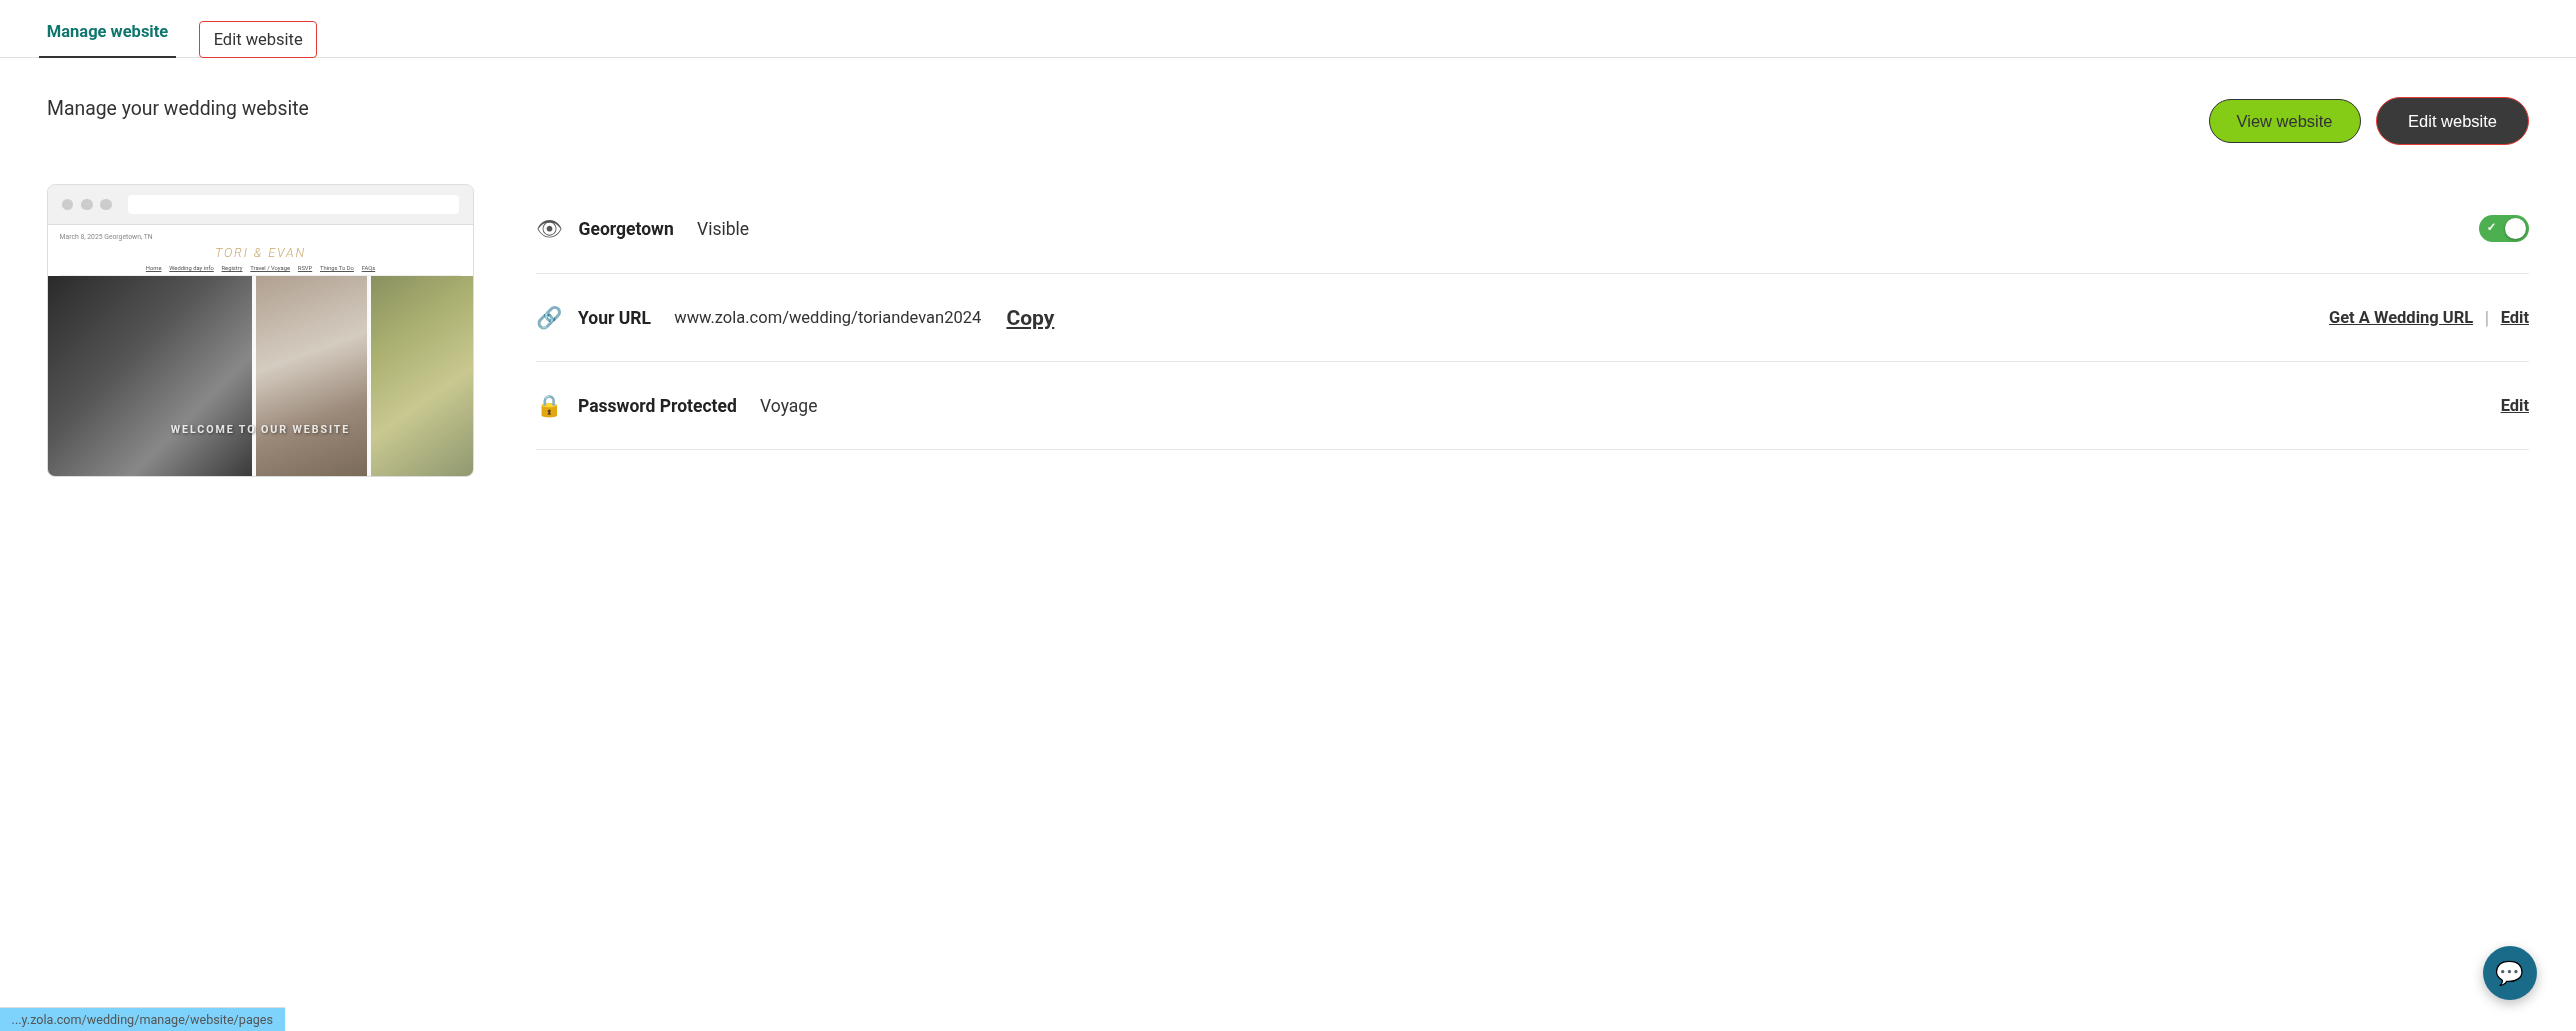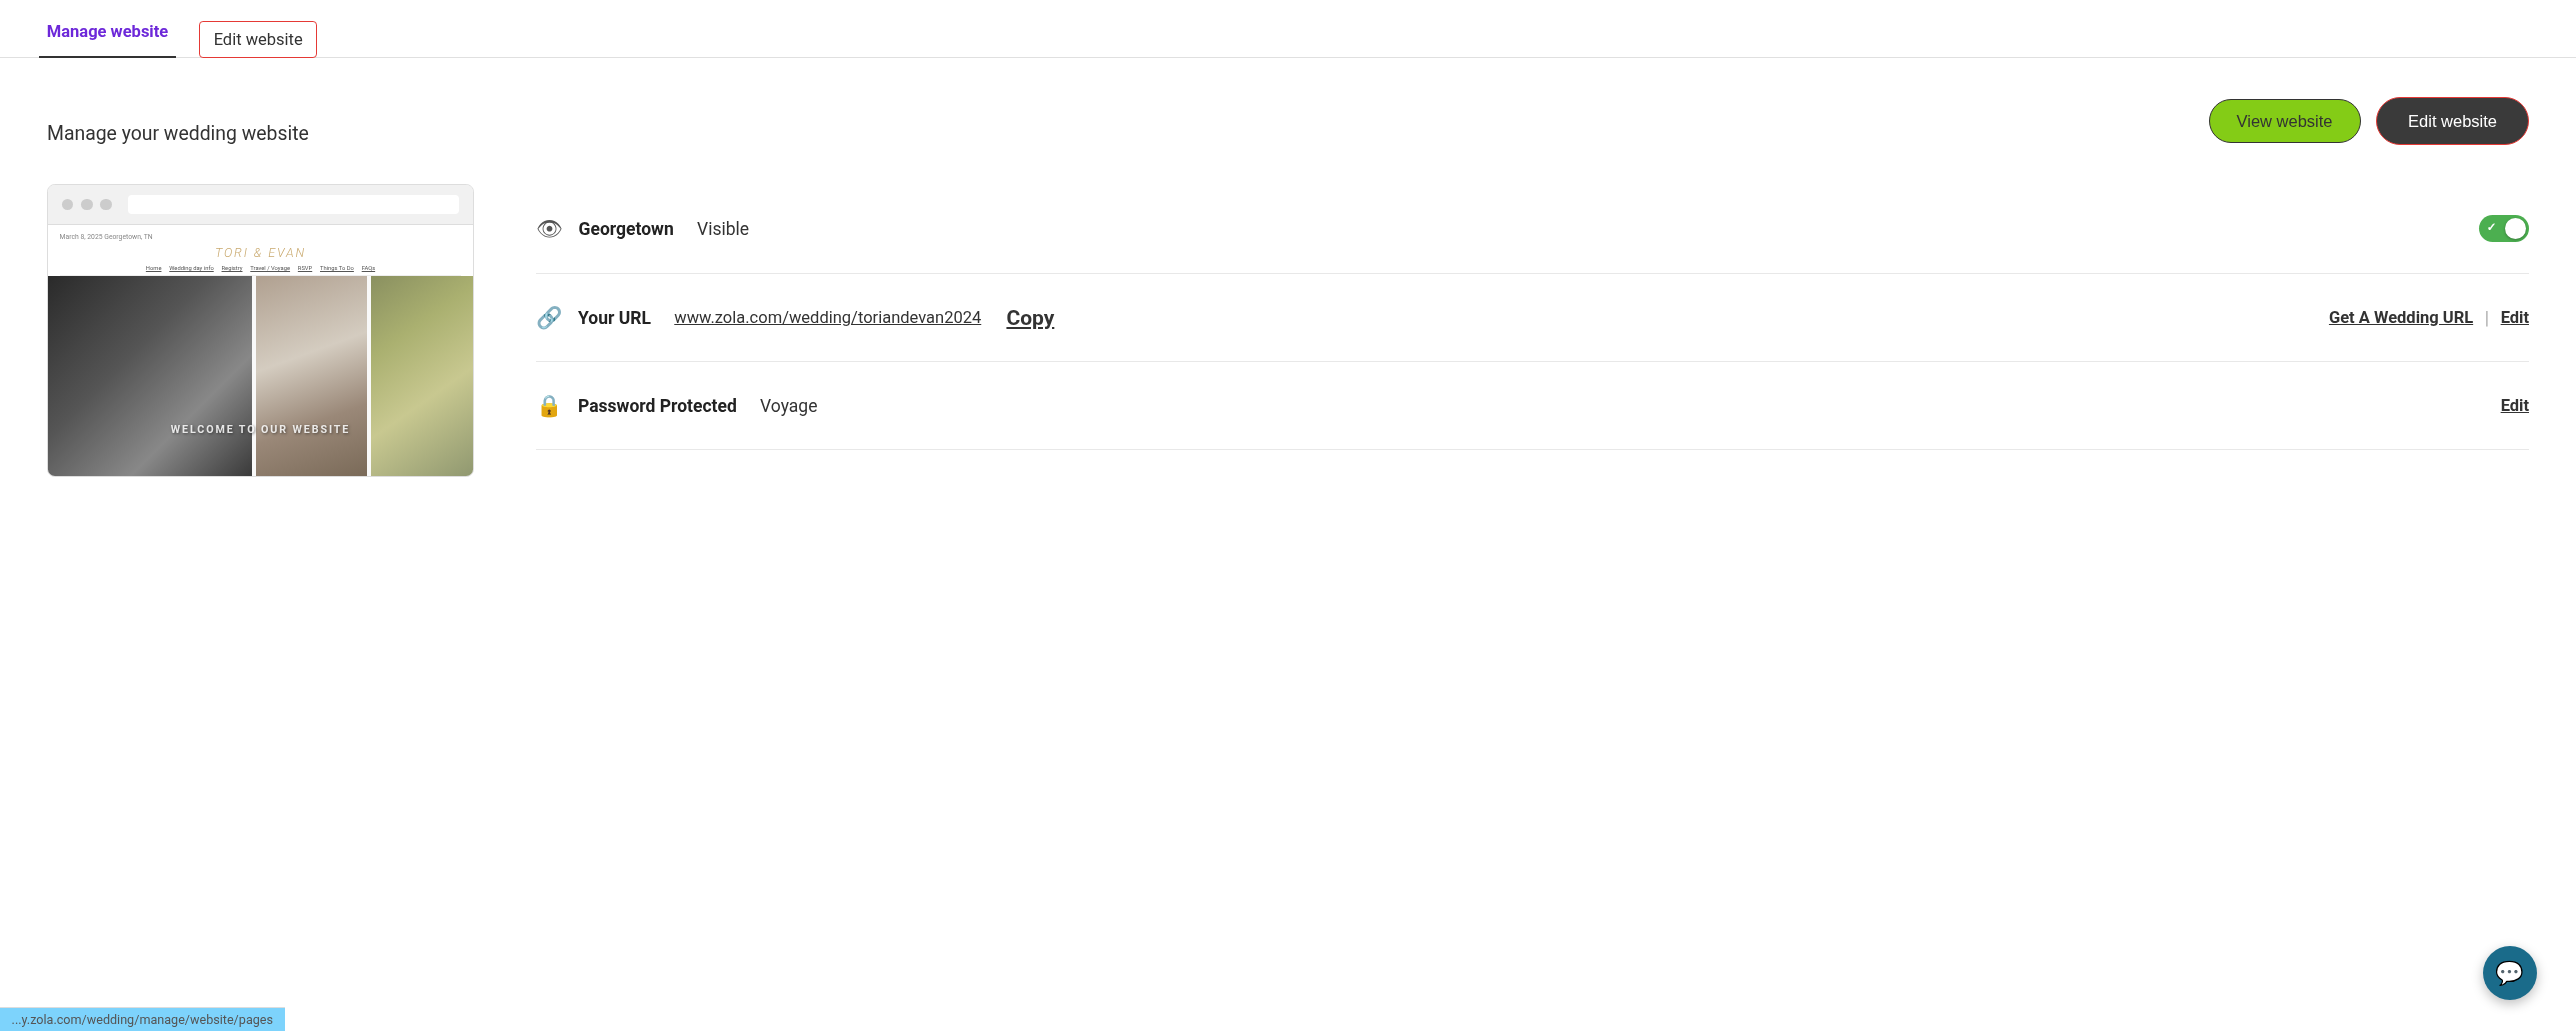--- a/index.html
+++ b/index.html
@@ -23,7 +23,7 @@
       font-size: 16.5px;
       cursor: pointer;
       margin-right: 23px;
-      color: #6d28d9;
+      color: #0f766e;
       position: relative;
       top: 1px;
       user-select: none;

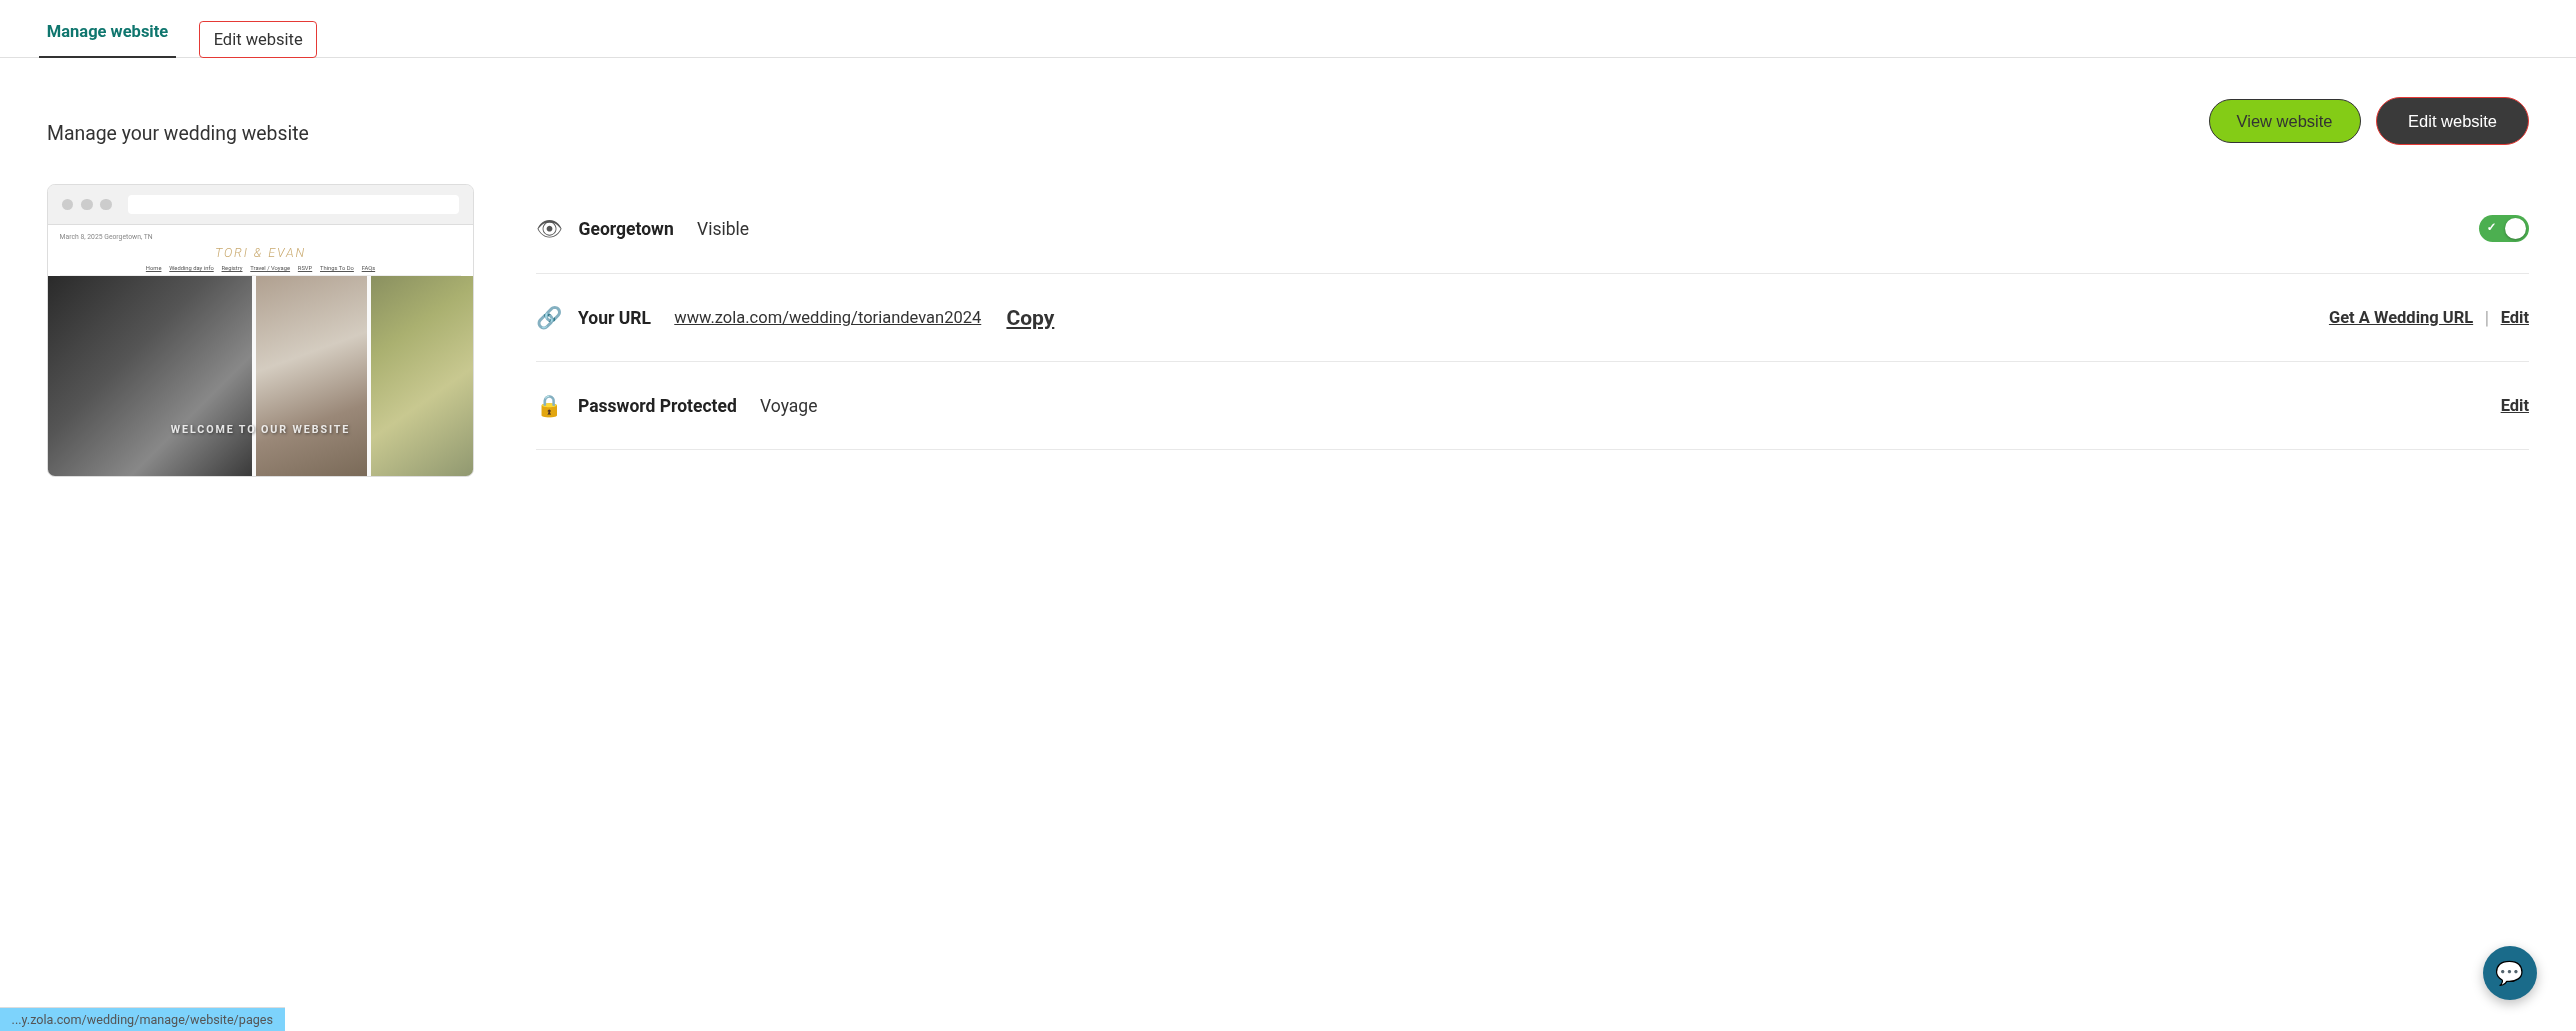--- a/index.html
+++ b/index.html
@@ -49,7 +49,7 @@
     
     .header-row {
       display: flex;
-      align-items: flex-end;
+      align-items: flex-start;
       justify-content: space-between;
       margin-bottom: 39px;
     }

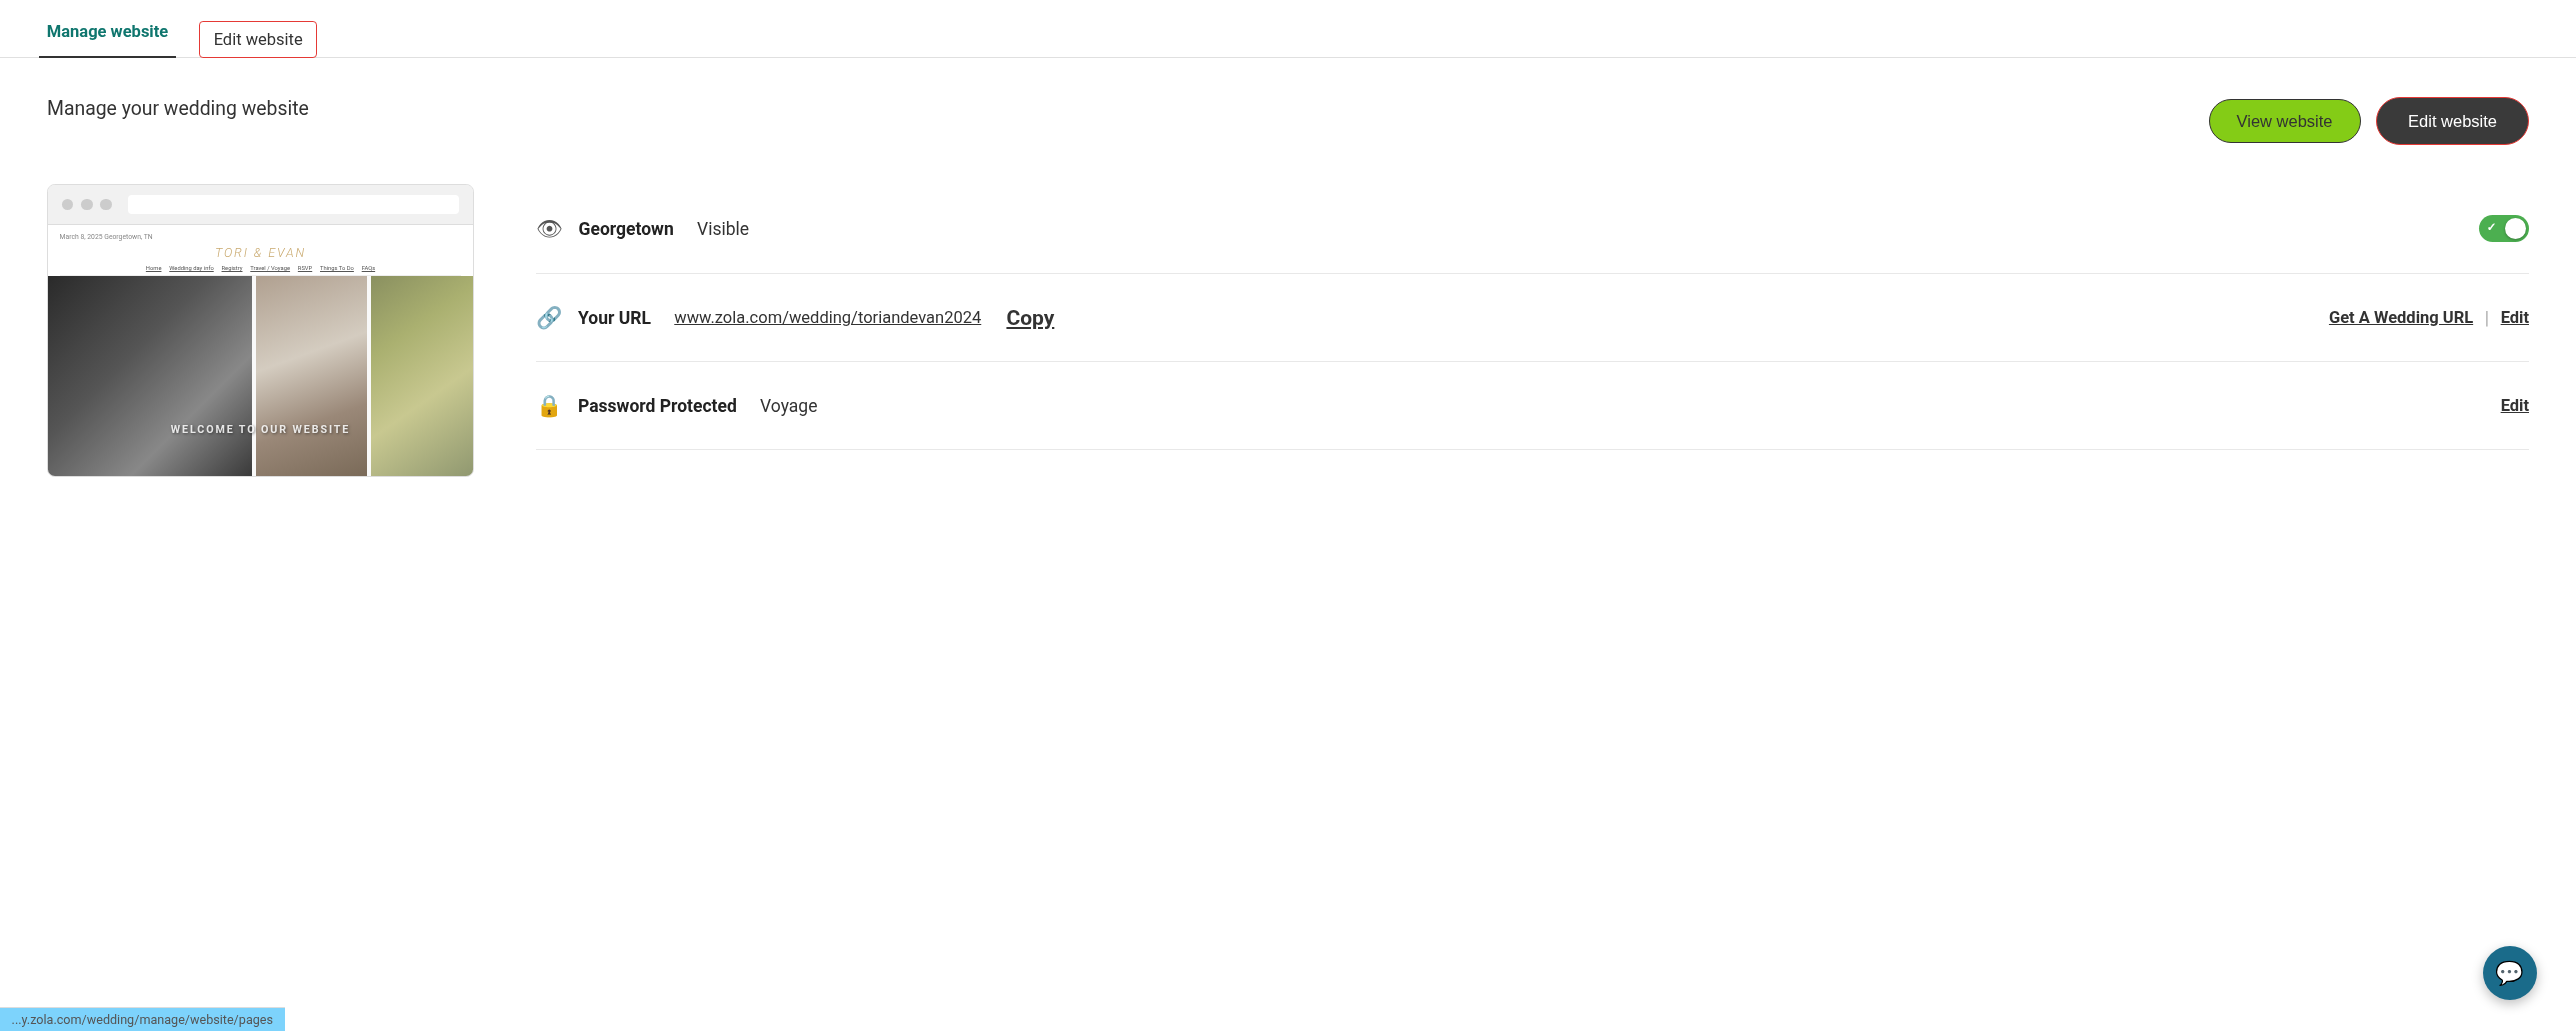--- a/index.html
+++ b/index.html
@@ -273,7 +273,6 @@
     .url-text {
       font-size: 16.5px;
       color: #333;
-      text-decoration: underline;
     }
     .url-copy {
       font-size: 21px;

